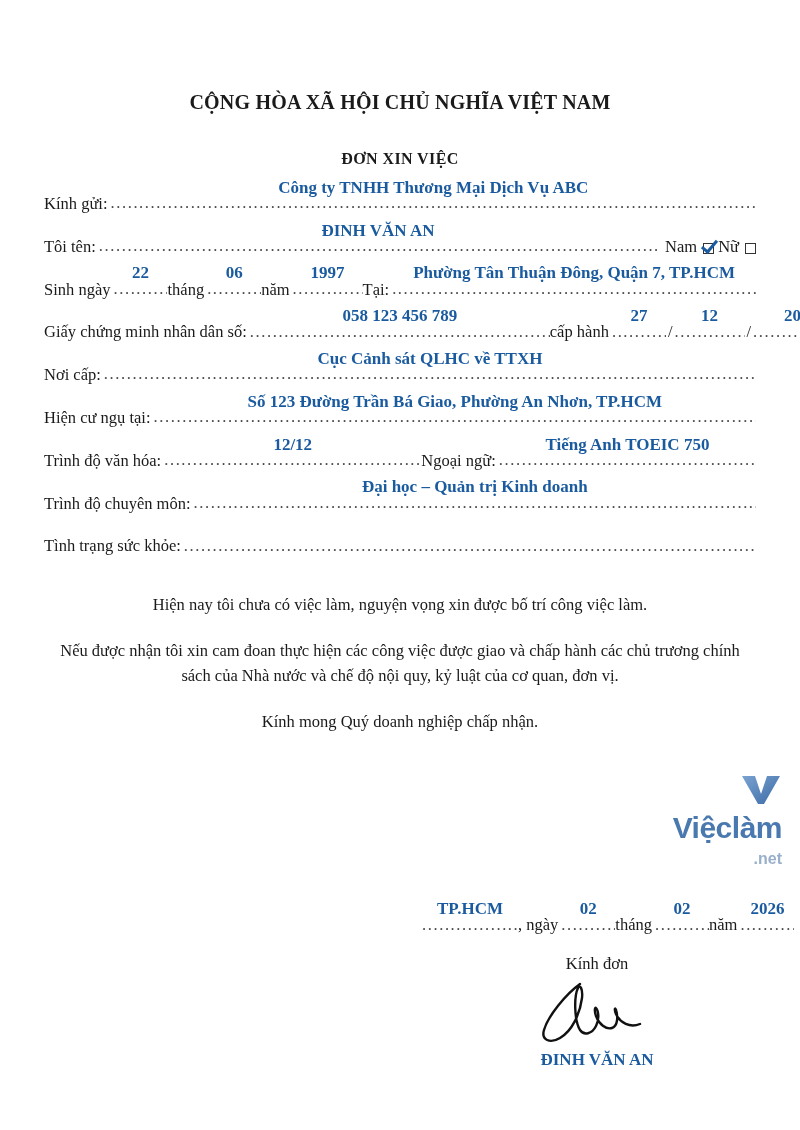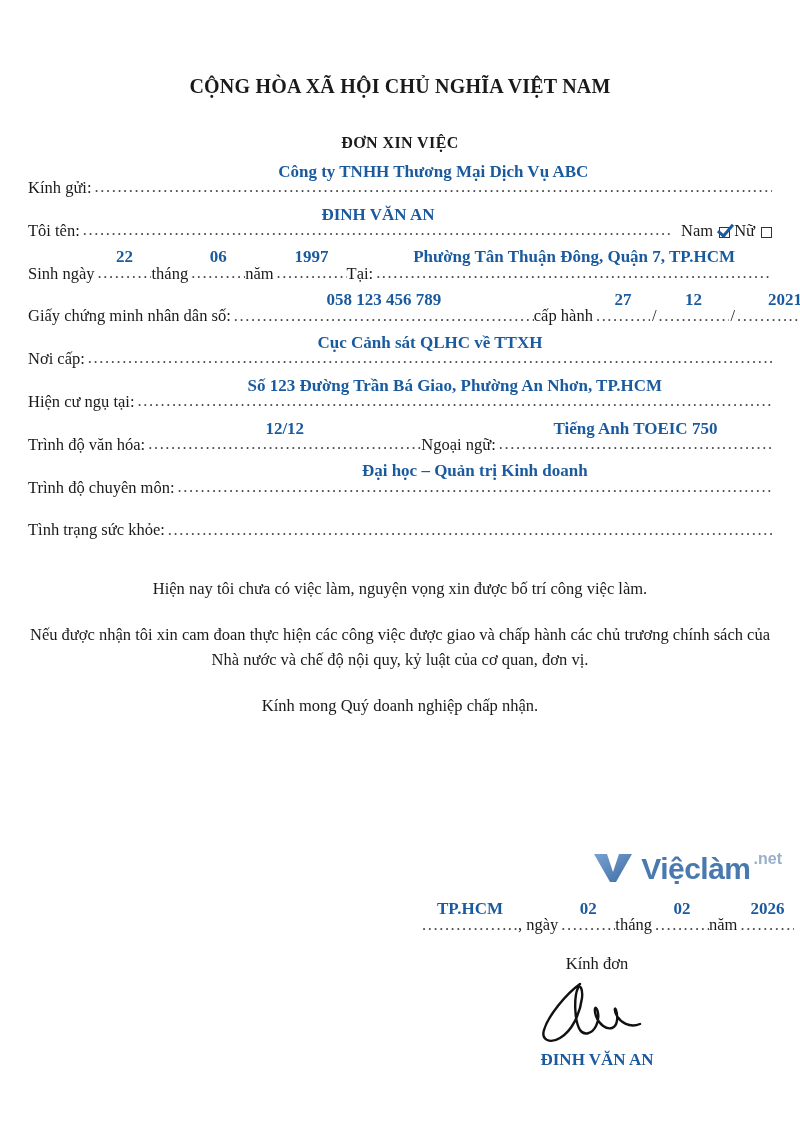--- a/index.html
+++ b/index.html
@@ -20,7 +20,7 @@
     position: relative;
     width: 800px;
     height: 892px;
-    padding: 0;
+    padding: 16px;
     box-sizing: border-box;
   }
 

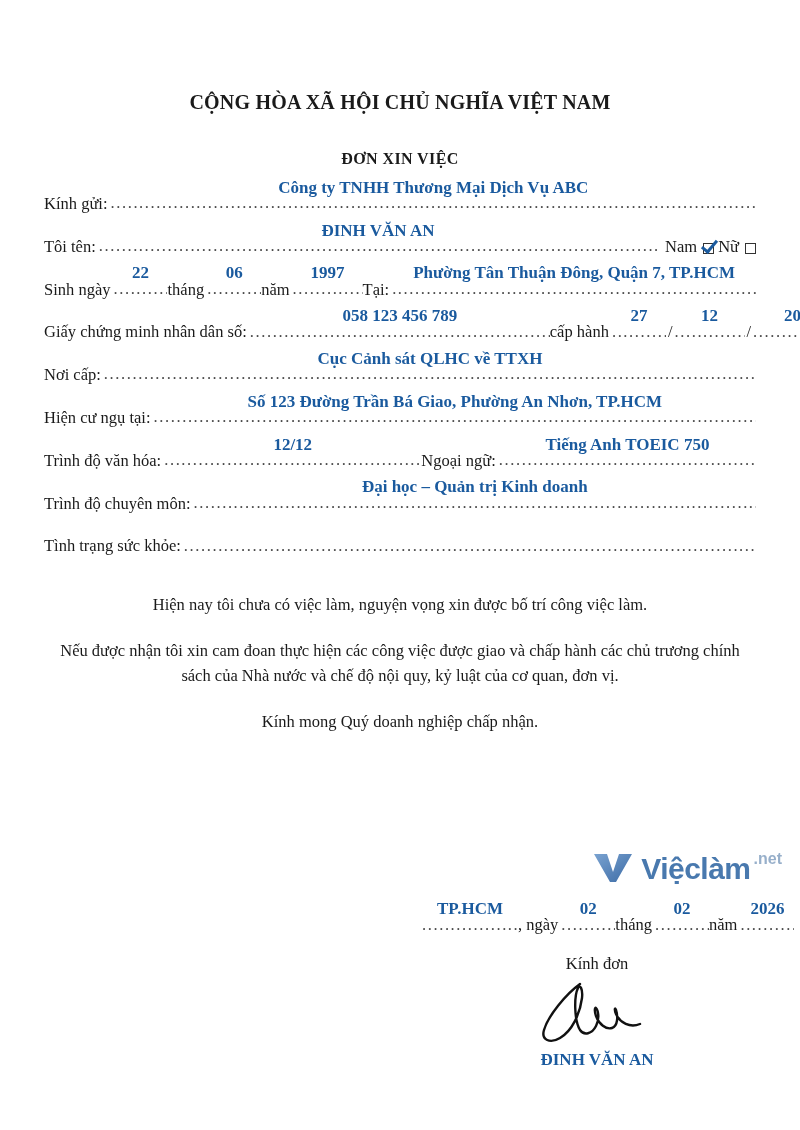--- a/index.html
+++ b/index.html
@@ -206,6 +206,7 @@
     align-items: flex-end;
     gap: 7px;
     opacity: 0.92;
+    flex-direction: column;
   }
   .wm-text {
     font-family: "Liberation Sans", sans-serif;

